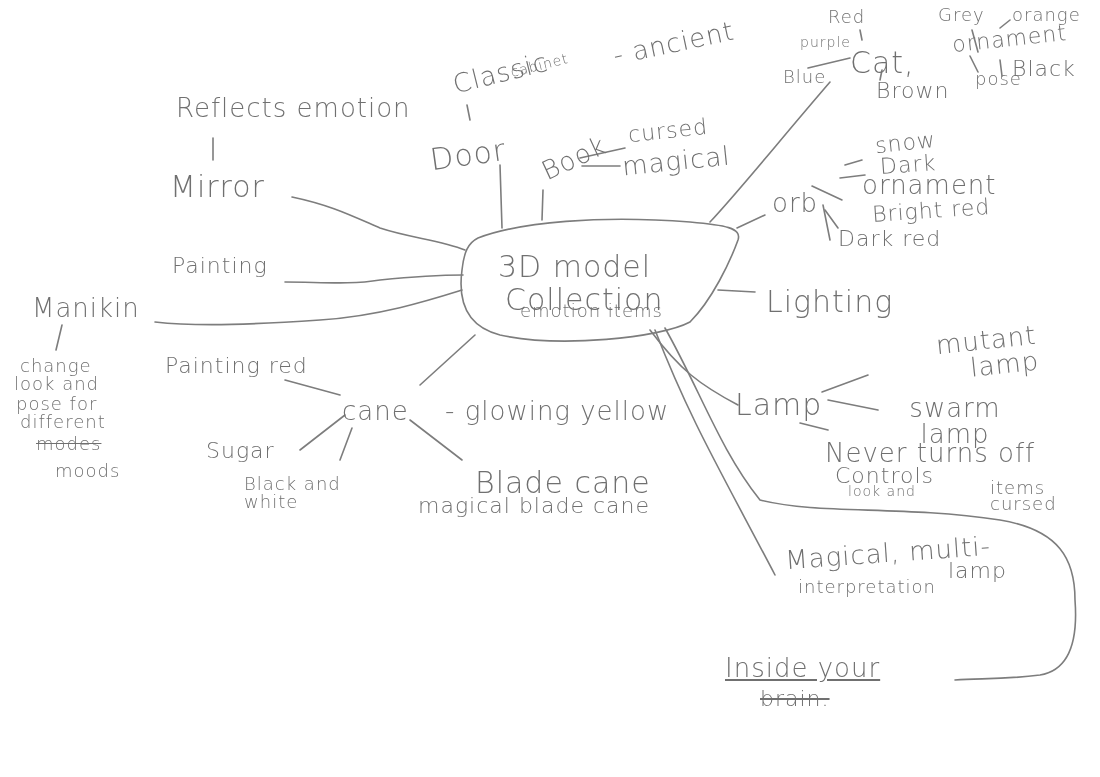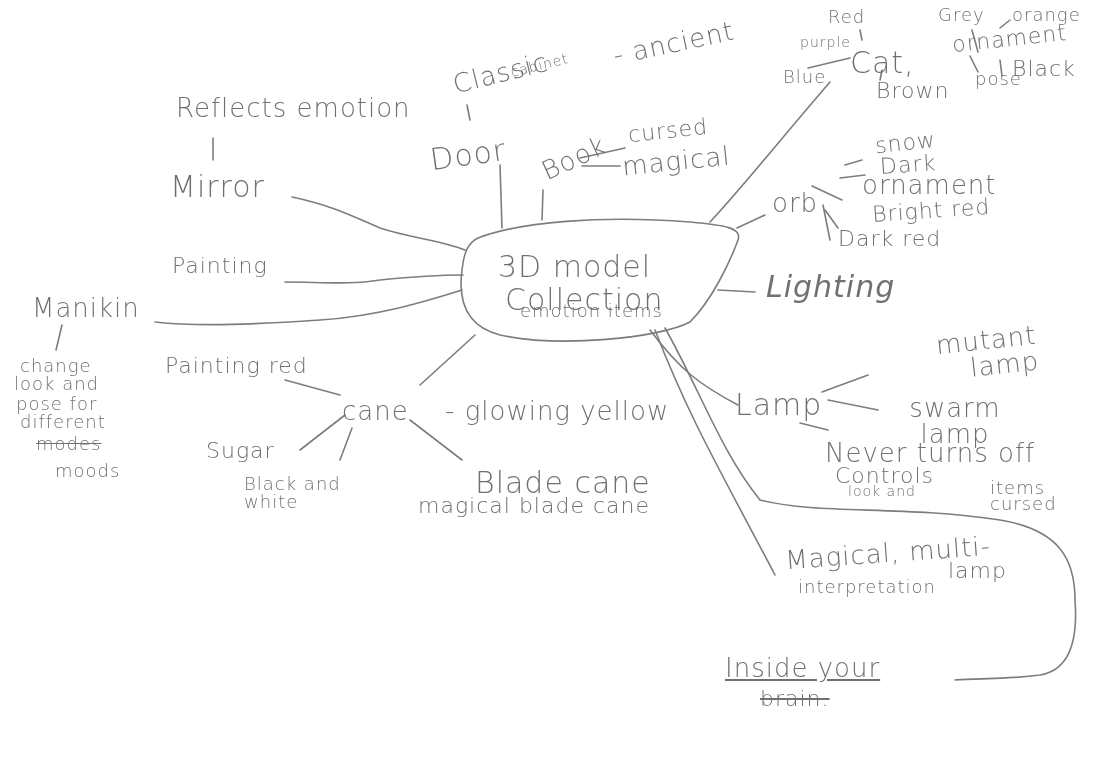--- a/index.html
+++ b/index.html
@@ -107,7 +107,7 @@
 <div class="t m" style="left:872px;top:200px;transform:rotate(-4deg);">Bright red</div>
 <div class="t m" style="left:838px;top:228px;">Dark red</div>
 
-<div class="t xl" style="left:766px;top:272px;font-style:italic;">Lighting</div>
+<div class="t xl" style="left:766px;top:287px;">Lighting</div>
 
 <div class="t m" style="left:172px;top:255px;">Painting</div>
 

